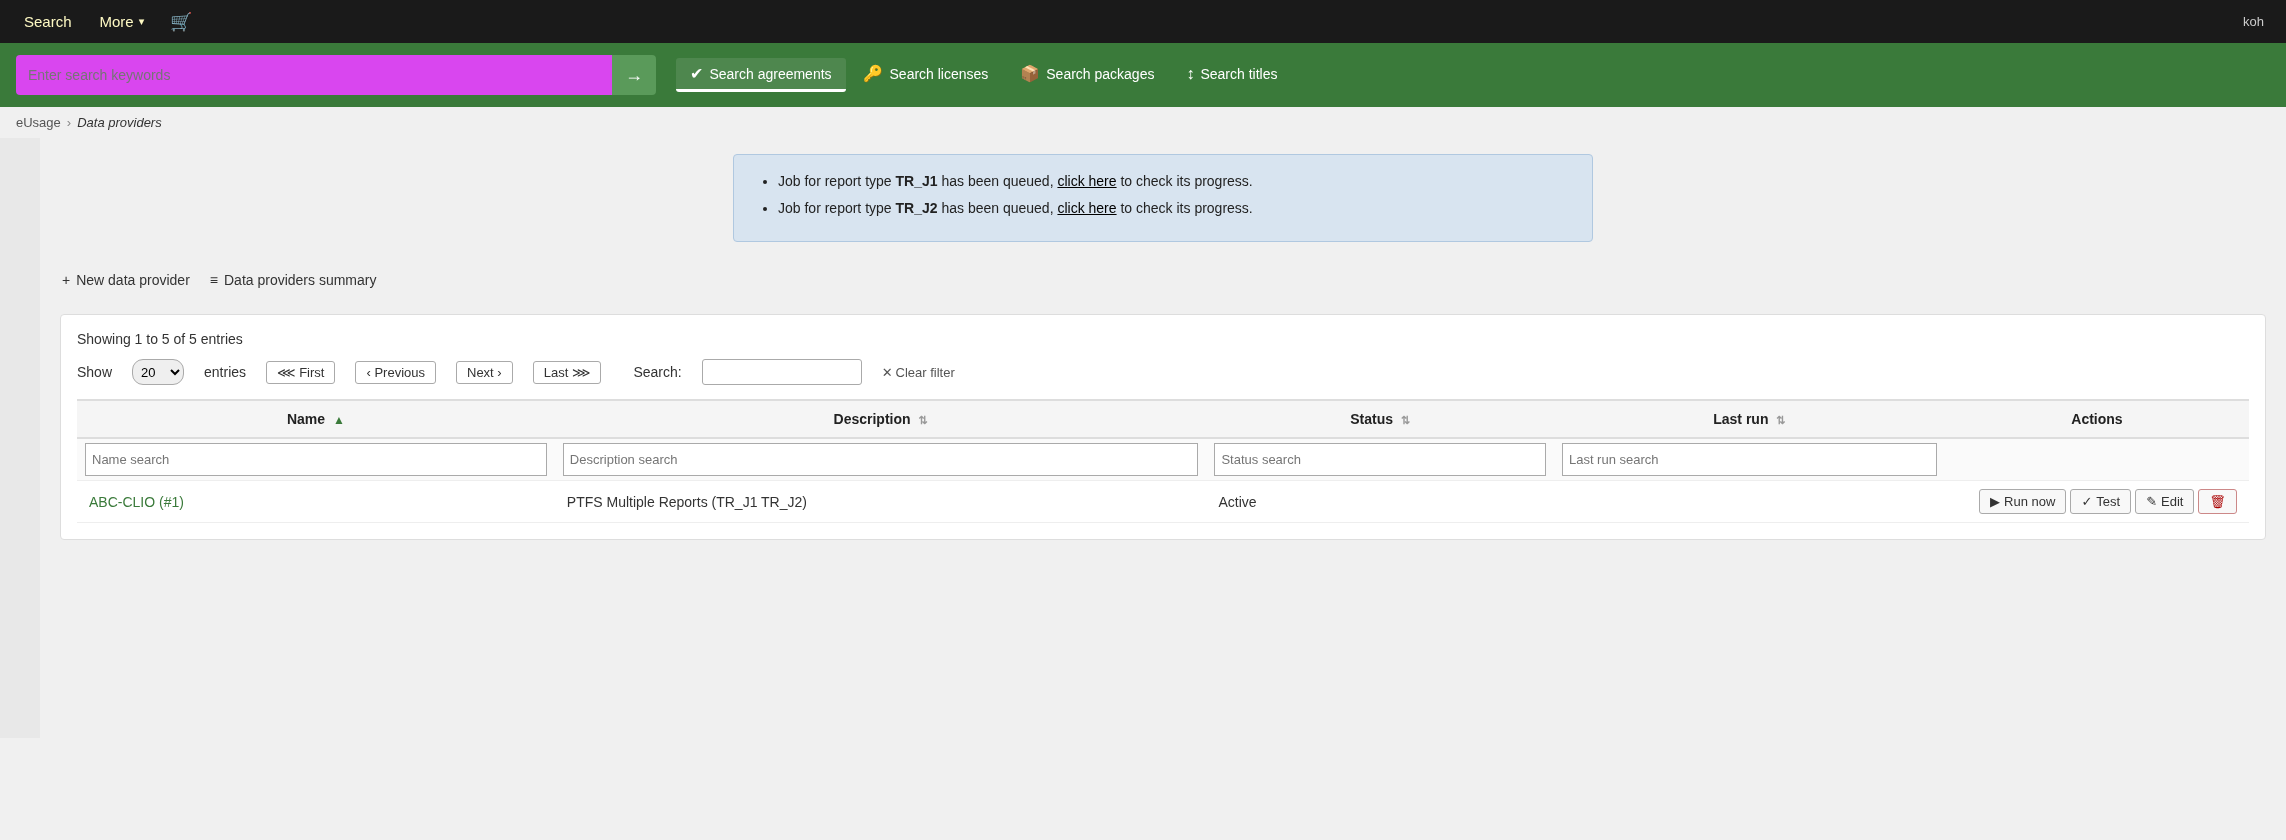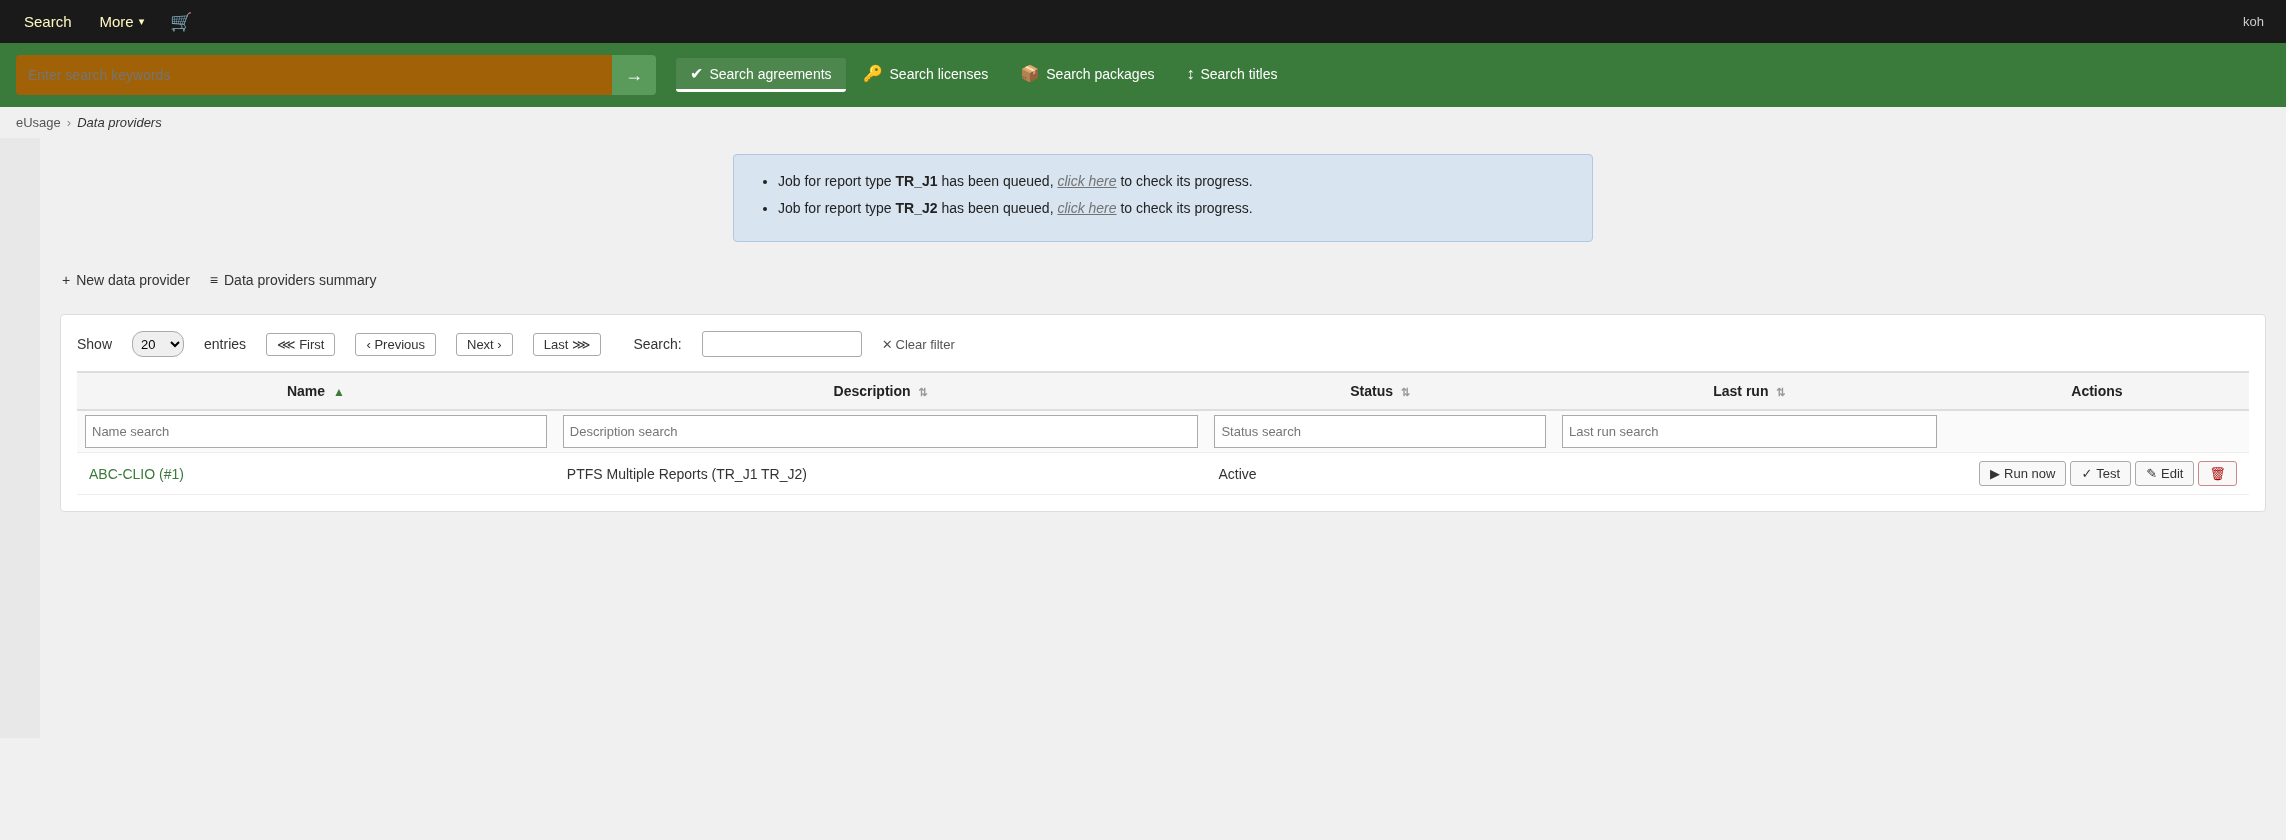--- a/index.html
+++ b/index.html
@@ -54,7 +54,7 @@
       padding: 0 12px;
       font-size: 14px;
       outline: none;
-      background: #a16207;
+      background: #d946ef;
     }
     .search-go-btn {
       background: #5a9a5a;

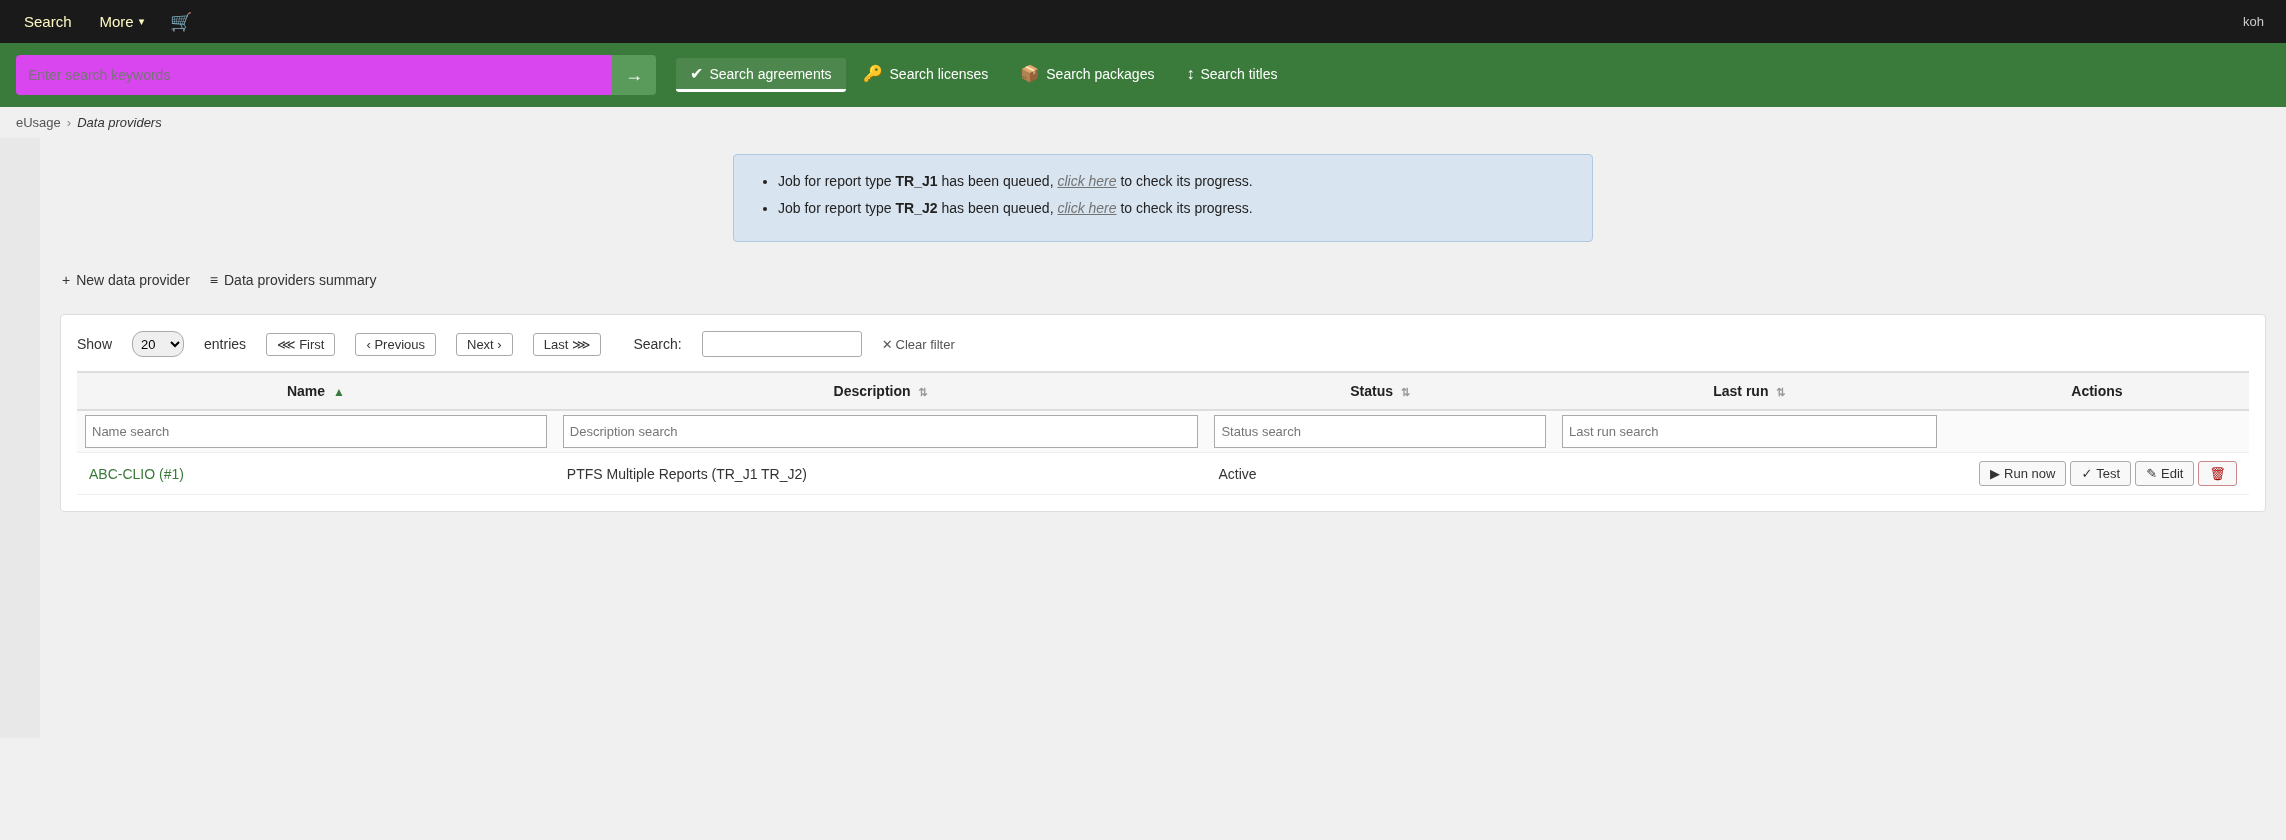--- a/index.html
+++ b/index.html
@@ -136,7 +136,7 @@
     }
     .info-box ul { list-style: disc; padding-left: 20px; }
     .info-box li { margin-bottom: 6px; font-size: 14px; color: #222; line-height: 1.5; }
-    .info-box .click-link { color: #737373; cursor: pointer; text-decoration: underline; font-style: italic; }
+    .info-box .click-link { color: #000000; cursor: pointer; text-decoration: underline; }
 
     
     .action-row {

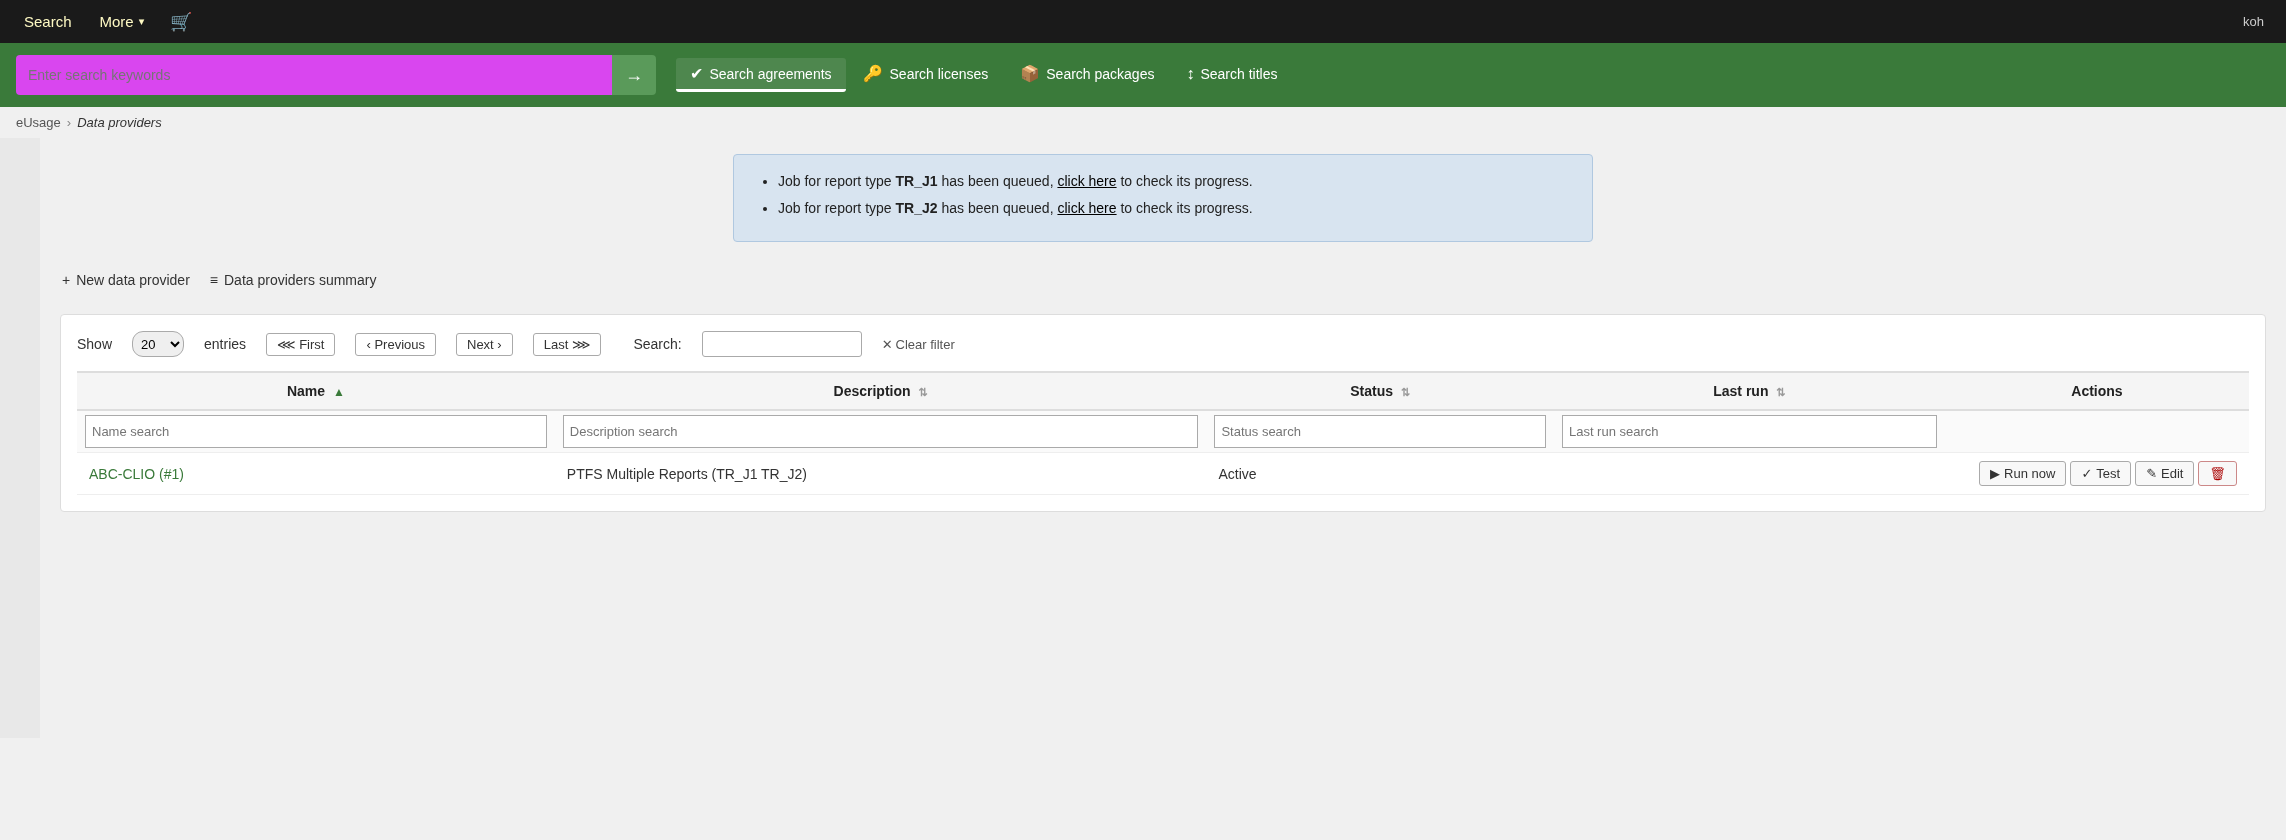--- a/index.html
+++ b/index.html
@@ -372,6 +372,7 @@
 
     <div class="table-container">
 
+      <div class="entries-info">Showing 1 to 5 of 5 entries</div>
 
       <div class="pagination-row">
         <span class="show-label">Show</span>

